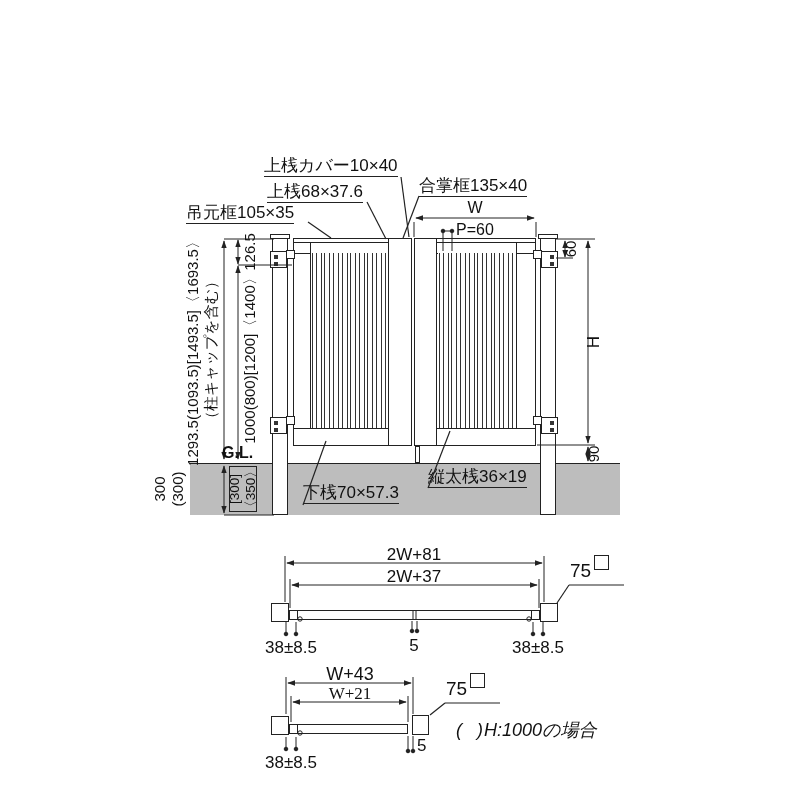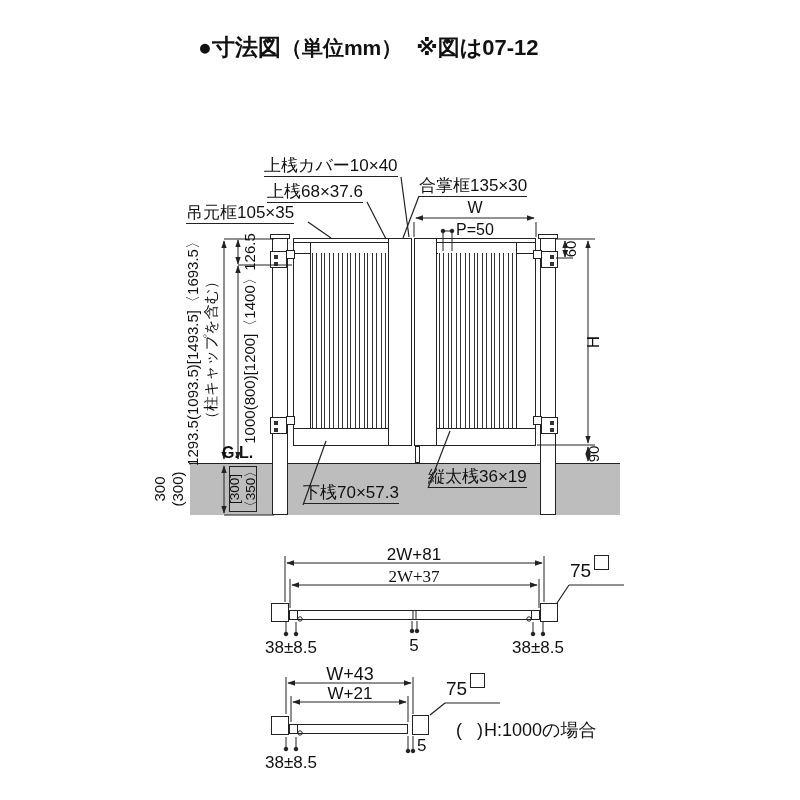--- a/index.html
+++ b/index.html
@@ -35,9 +35,6 @@
 
 <div id="canvas">
 
-  <div id="header">
-    <span>●</span><span>寸法図</span><span class="unit">（単位mm）</span><span class="note">※図は07-12</span>
-  </div>
 
 
   <div class="ground" style="left:190px;top:463px;width:430px;height:52px;"></div>

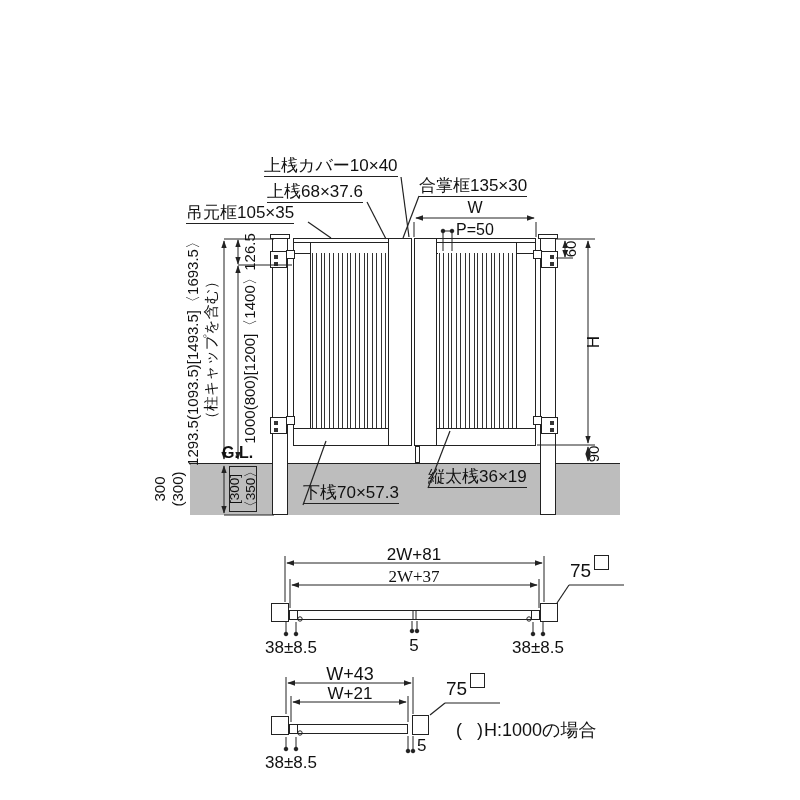--- a/index.html
+++ b/index.html
@@ -179,7 +179,7 @@
 
   <div class="lbl" style="left:264px;top:157px;"><span class="u">上桟カバー10×40</span></div>
   <div class="lbl" style="left:267px;top:183px;"><span class="u">上桟68×37.6</span></div>
-  <div class="lbl" style="left:419px;top:177px;"><span class="u">合掌框135×30</span></div>
+  <div class="lbl" style="left:419px;top:177px;"><span class="u">合掌框135×40</span></div>
   <div class="lbl" style="left:186px;top:204px;"><span class="u">吊元框105×35</span></div>
   <div class="lbl" style="left:303px;top:484px;"><span class="u">下桟70×57.3</span></div>
   <div class="lbl" style="left:428px;top:468px;"><span class="u">縦太桟36×19</span></div>

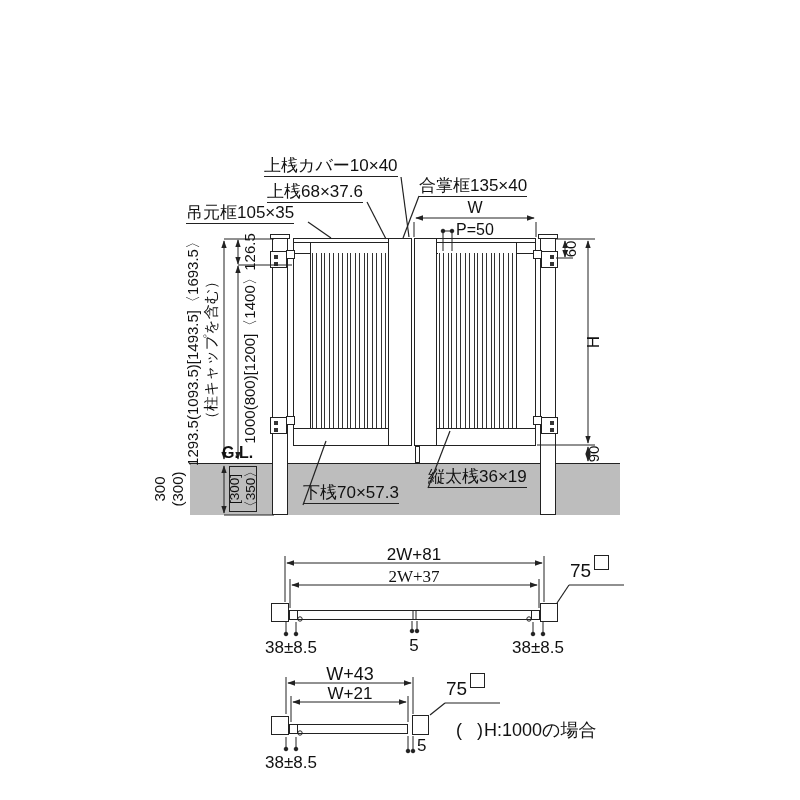--- a/index.html
+++ b/index.html
@@ -185,7 +185,7 @@
   <div class="lbl" style="left:428px;top:468px;"><span class="u">縦太桟36×19</span></div>
 
   <div class="dimtext ctext" style="left:475px;top:200px;">W</div>
-  <div class="dimtext" style="left:456px;top:222px;">P=50</div>
+  <div class="dimtext" style="left:456px;top:222px;">P=60</div>
   <div class="dimtext" style="left:222px;top:445px;font-weight:600;">G.L.</div>
 
   <div class="vtext" style="left:202px;top:350px;">

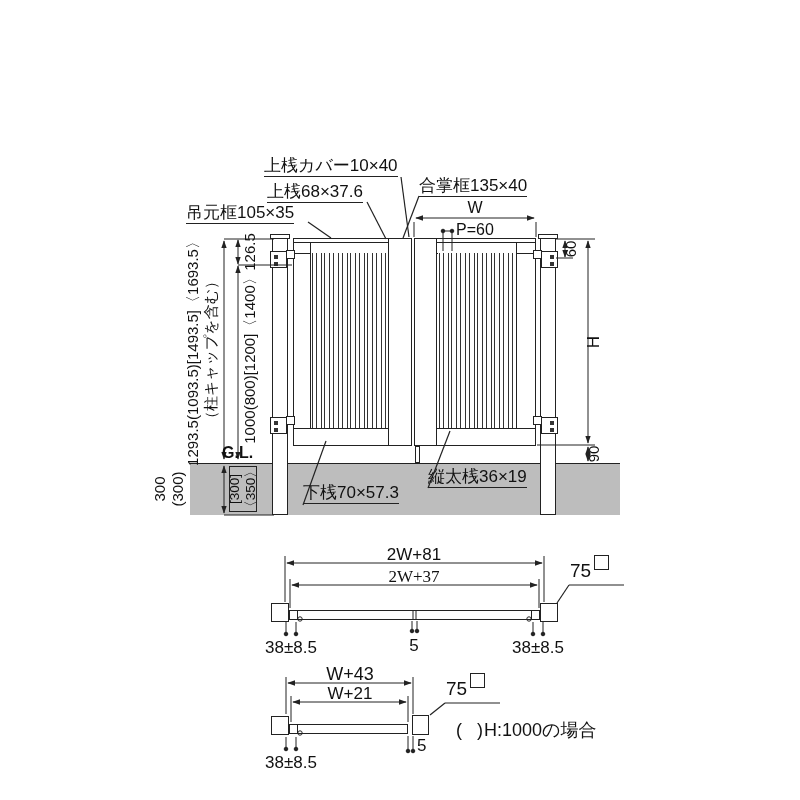--- a/index.html
+++ b/index.html
@@ -208,7 +208,7 @@
   <div class="vtext" style="left:594px;top:454px;">90</div>
 
   <div class="dimtext ctext" style="left:414px;top:546px;font-size:17px;">2W+81</div>
-  <div class="dimtext ctext" style="left:414px;top:568px;font-size:17px;font-family:Liberation Serif, serif;">2W+37</div>
+  <div class="dimtext ctext" style="left:414px;top:568px;font-size:17px;">2W+37</div>
   <div class="dimtext ctext" style="left:291px;top:639px;font-size:17px;">38±8.5</div>
   <div class="dimtext ctext" style="left:414px;top:637px;font-size:17px;">5</div>
   <div class="dimtext ctext" style="left:538px;top:639px;font-size:17px;">38±8.5</div>

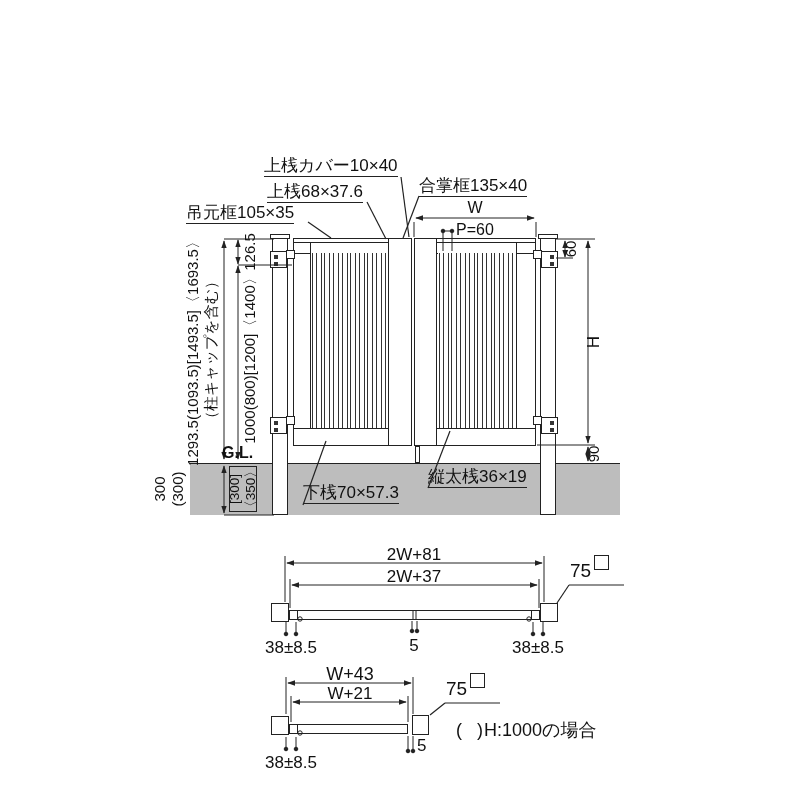--- a/index.html
+++ b/index.html
@@ -216,7 +216,7 @@
   <div class="sq" style="left:594px;top:555px;"></div>
 
   <div class="dimtext ctext" style="left:350px;top:665px;font-size:18px;text-align:right;">W+43</div>
-  <div class="dimtext ctext" style="left:350px;top:685px;font-size:17px;">W+21</div>
+  <div class="dimtext ctext" style="left:350px;top:685px;font-size:17px;font-family:Liberation Serif, serif;">W+21</div>
   <div class="dimtext ctext" style="left:291px;top:754px;font-size:17px;">38±8.5</div>
   <div class="dimtext" style="left:417px;top:737px;font-size:17px;">5</div>
   <div class="dimtext" style="left:446px;top:679px;font-size:19px;">75</div>

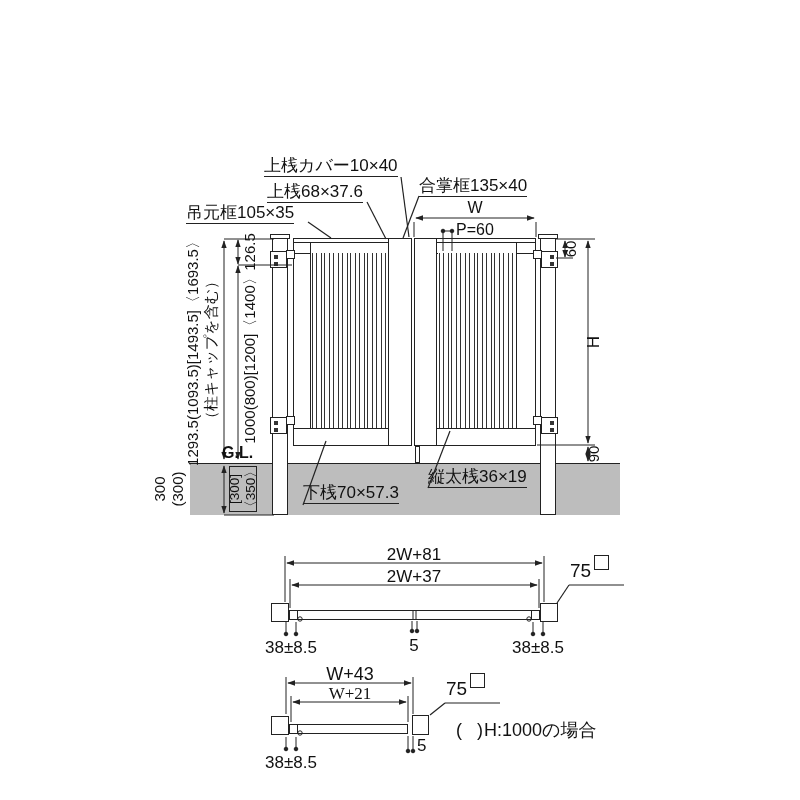--- a/index.html
+++ b/index.html
@@ -26,7 +26,7 @@
   #model-box{position:absolute;left:182px;top:94px;width:133px;height:37px;border:2.5px solid #111;
              display:flex;align-items:center;justify-content:center;font-size:27px;font-weight:700;box-sizing:border-box;}
   #lines{position:absolute;left:0;top:0;pointer-events:none;}
-  .legend-row{position:absolute;left:456px;font-size:18px;white-space:nowrap;}
+  .legend-row{position:absolute;left:456px;font-size:18px;white-space:nowrap;font-style:italic;}
   .lg-close{margin-left:15px;}
   .lg-label{margin-left:1px;}
 </style>

